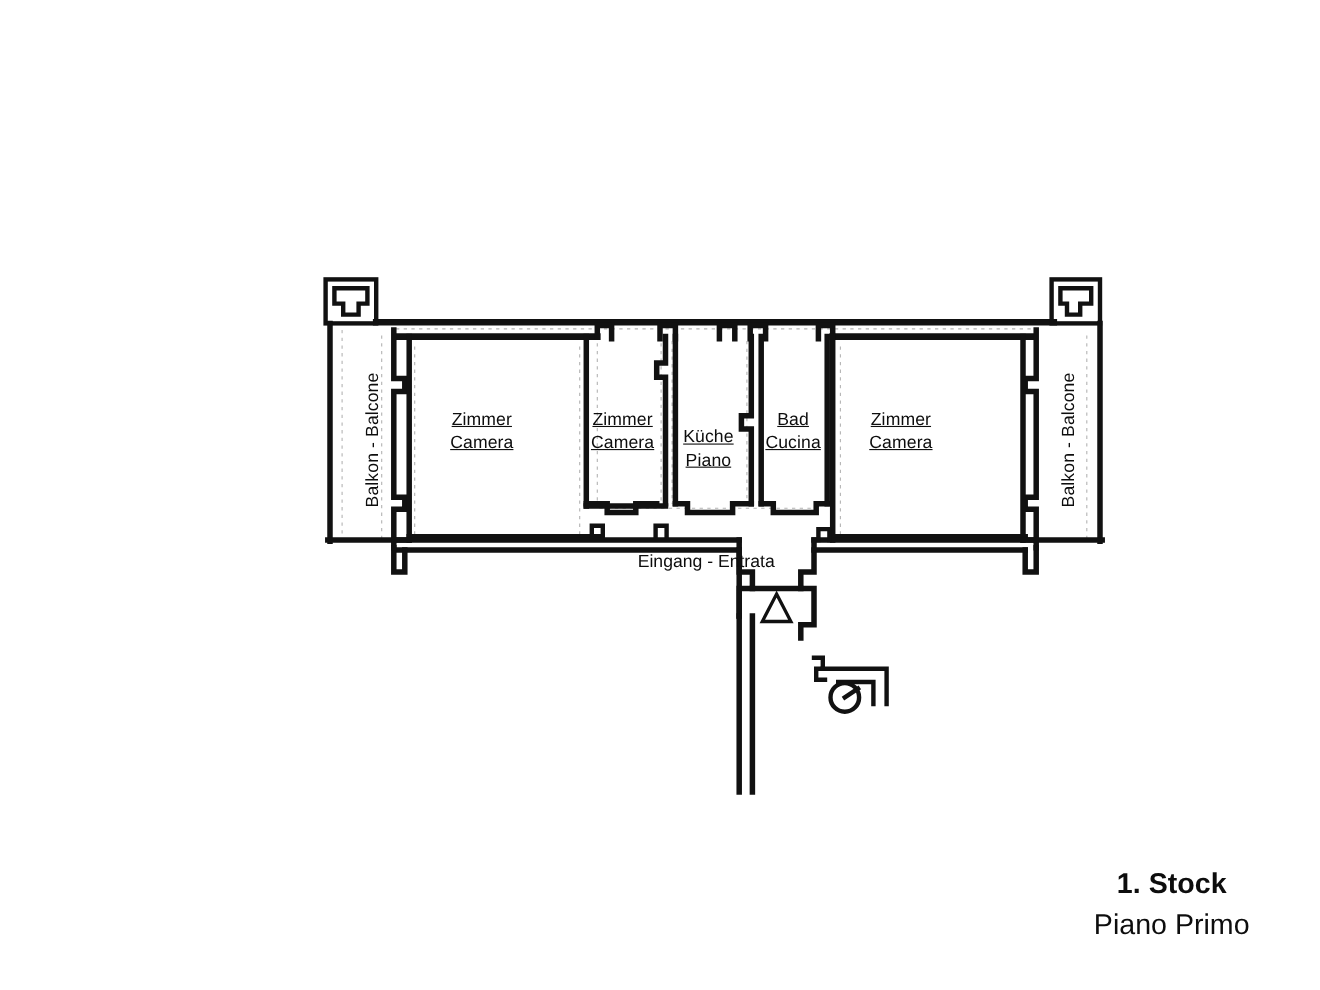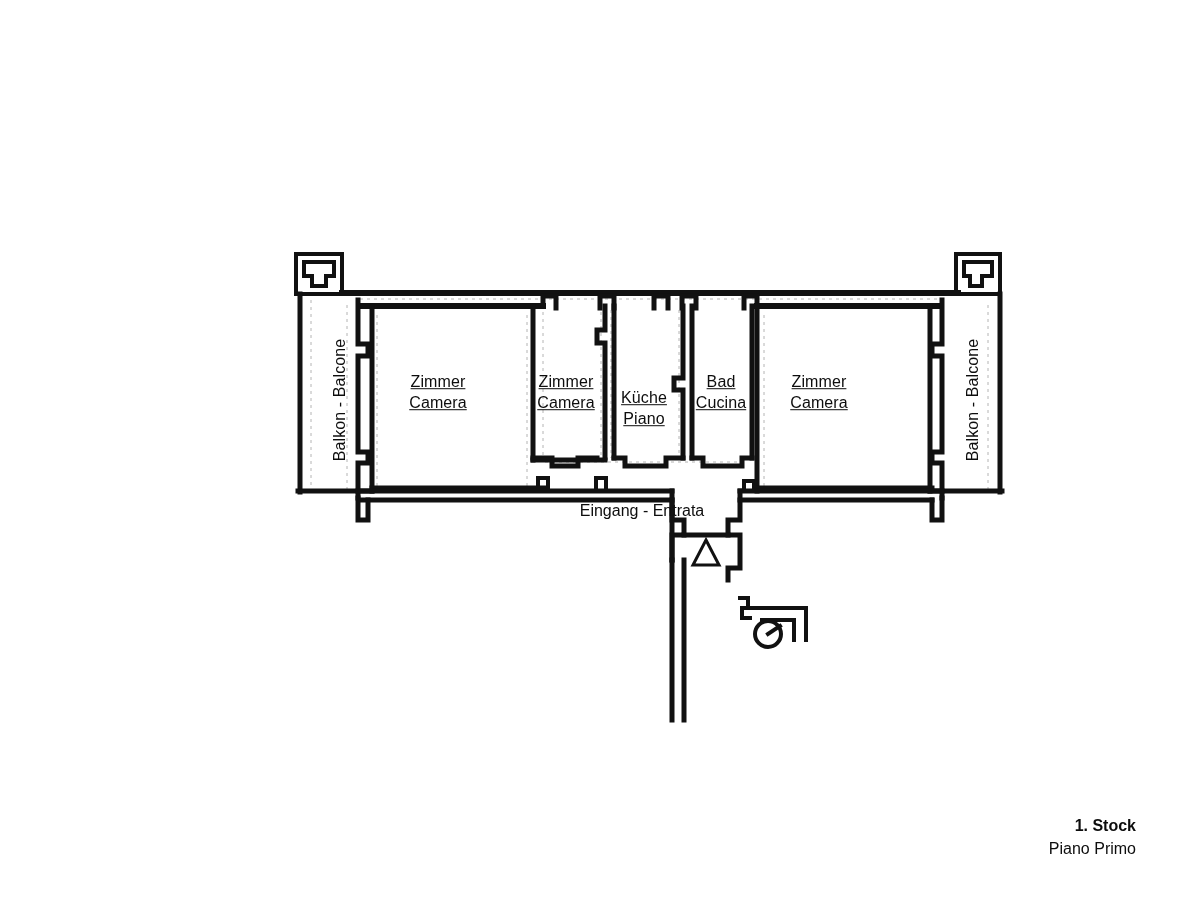--- a/index.html
+++ b/index.html
@@ -43,9 +43,9 @@
     position:absolute;
     right:64px;
     bottom:40px;
-    text-align:right;
+    text-align:center;
     line-height:1.45;
-    font-size:16px;
+    font-size:26px;
     color:#0d0d0d;
     white-space:nowrap;
   }

